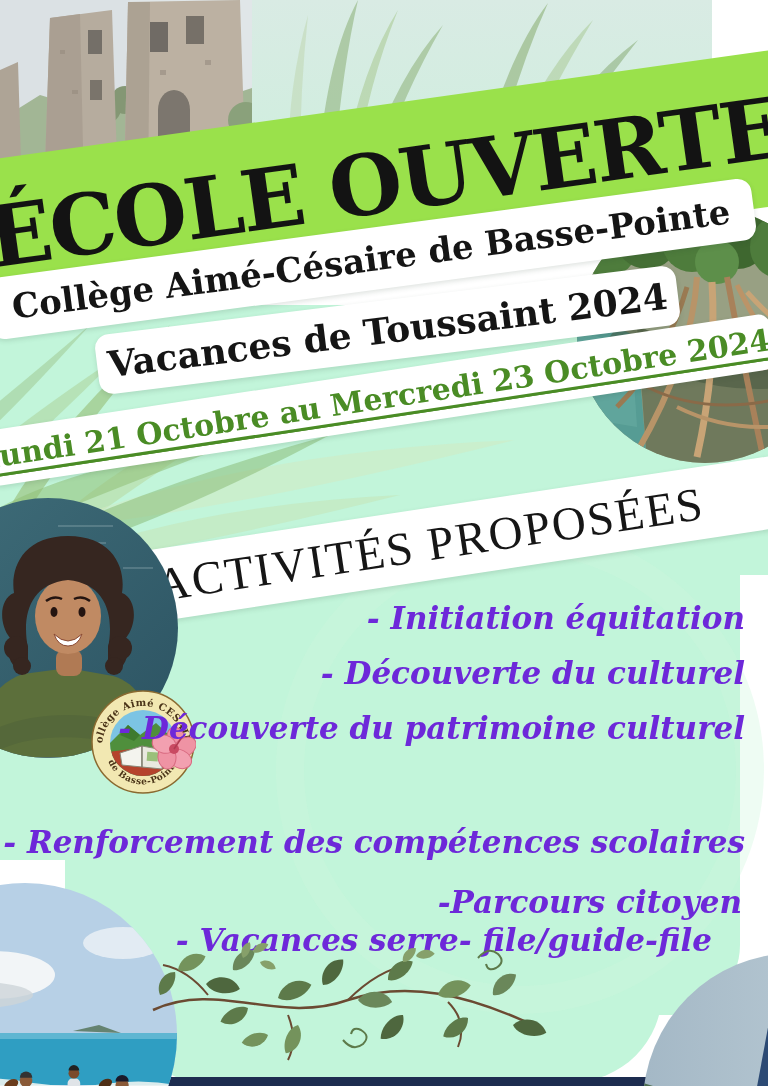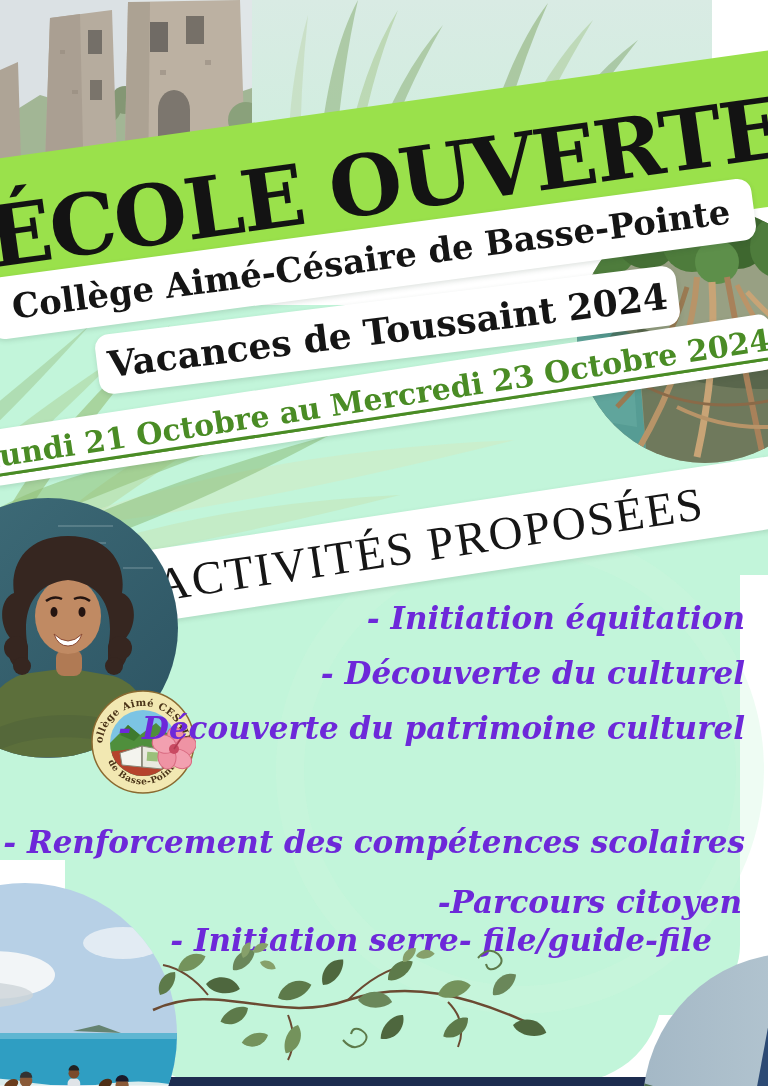--- a/index.html
+++ b/index.html
@@ -254,7 +254,7 @@
   <div class="act" style="top:710px;right:23px;text-align:center;">- Découverte du patrimoine culturel</div>
   <div class="act" style="top:804px;right:23px;margin-top:20px;">- Renforcement des compétences scolaires</div>
   <div class="act" style="top:884px;right:26px;">-Parcours citoyen</div>
-  <div class="act" style="top:922px;right:56px;">- Initiation serre- file/guide-file</div>
+  <div class="act" style="top:922px;right:56px;">- Vacances serre- file/guide-file</div>
 
   <div class="abs circ horse-photo">
     <svg width="304" height="304" viewBox="0 0 304 304">

